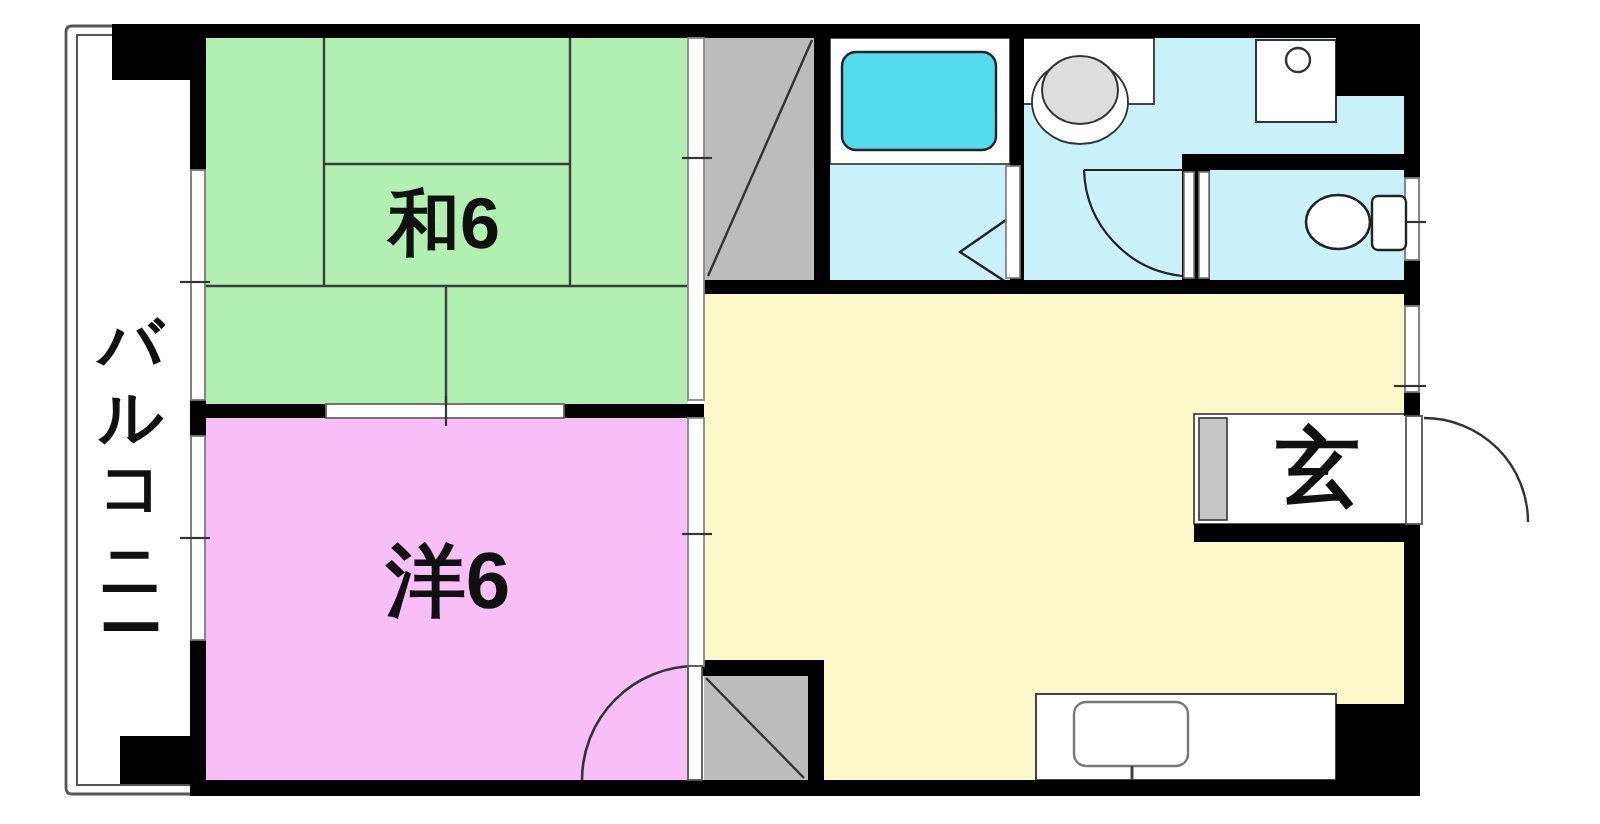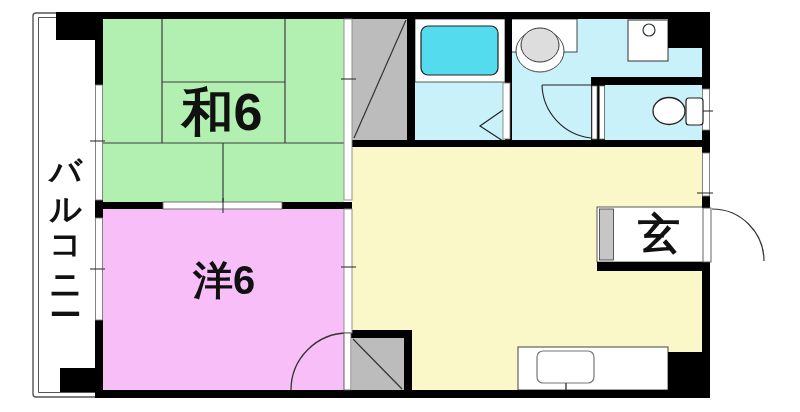--- a/index.html
+++ b/index.html
@@ -12,7 +12,7 @@
     position:absolute;transform:translate(-50%,-50%);
     font-weight:bold;color:#111;white-space:nowrap;line-height:1;
   }
-  .lbl-washitsu{left:222px;top:112px;font-size:52px;}
+  .lbl-washitsu{left:222px;top:112px;font-size:36px;}
   .lbl-youshitsu{left:224px;top:280px;font-size:40px;}
   .lbl-ldk{left:478px;top:253px;font-size:46px;letter-spacing:-1px;}
   .lbl-genkan{left:659px;top:234px;font-size:42px;}

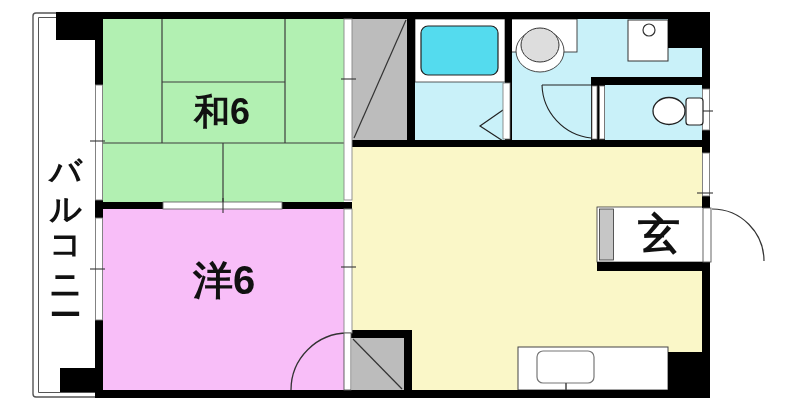--- a/index.html
+++ b/index.html
@@ -13,7 +13,7 @@
     font-weight:bold;color:#111;white-space:nowrap;line-height:1;
   }
   .lbl-washitsu{left:222px;top:112px;font-size:36px;}
-  .lbl-youshitsu{left:224px;top:280px;font-size:40px;}
+  .lbl-youshitsu{left:224px;top:291px;font-size:40px;}
   .lbl-ldk{left:478px;top:253px;font-size:46px;letter-spacing:-1px;}
   .lbl-genkan{left:659px;top:234px;font-size:42px;}
   .lbl-balcony{

